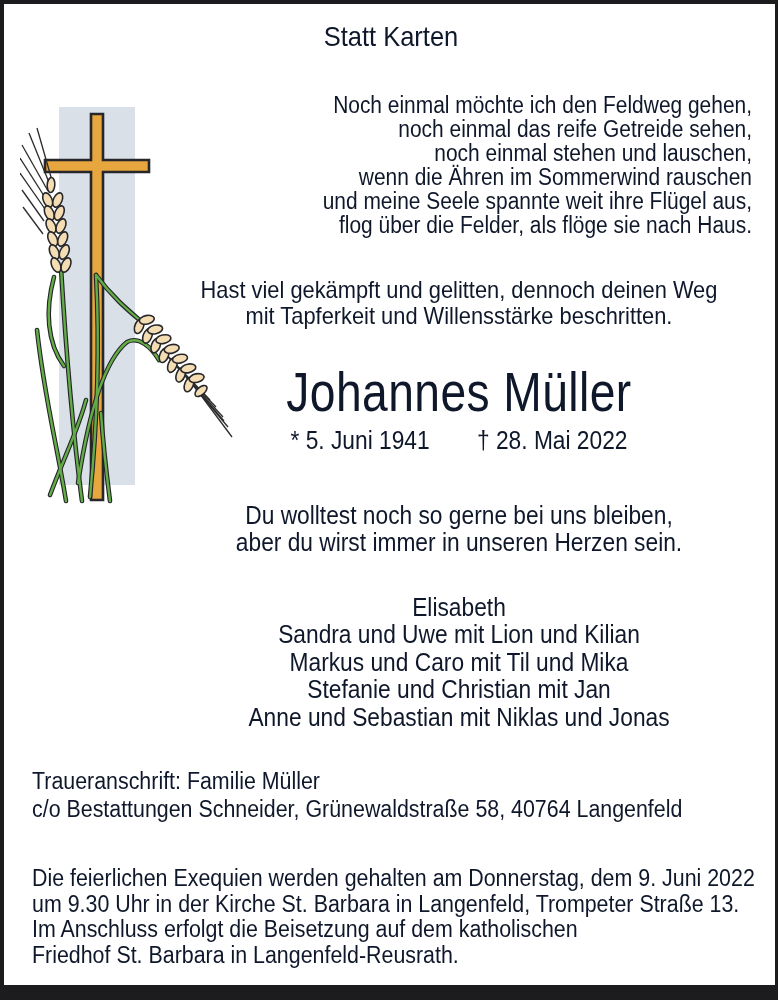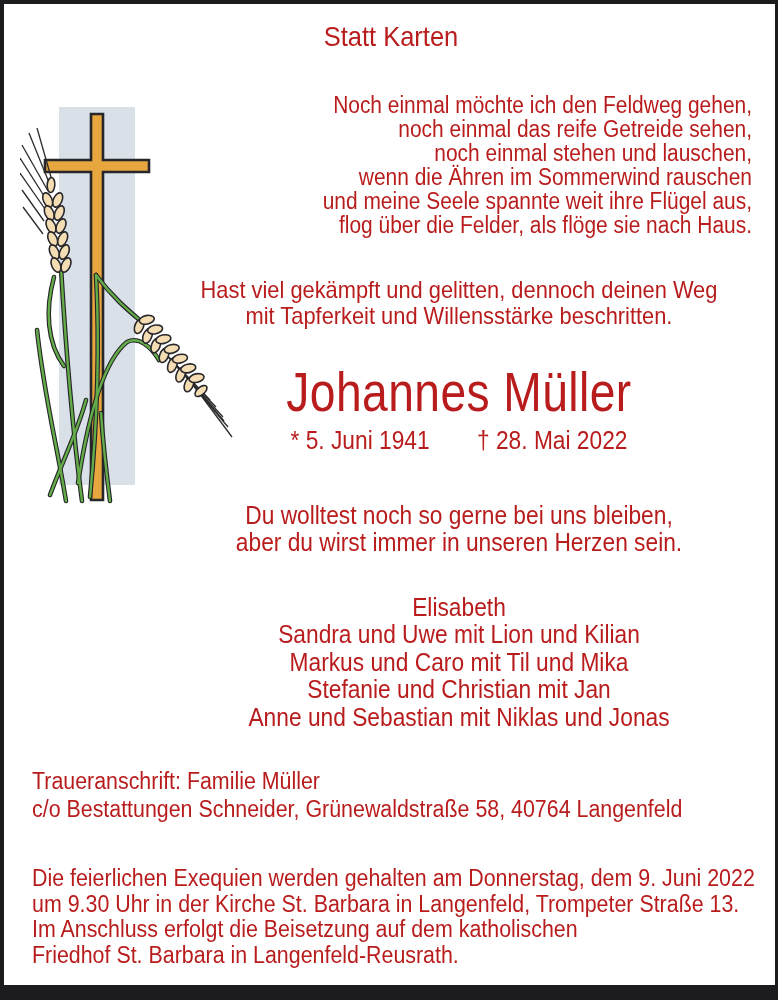--- a/index.html
+++ b/index.html
@@ -6,7 +6,7 @@
   .page {
     position:relative; width:782px; height:1000px; background:#ffffff;
     font-family:"Liberation Sans","DejaVu Sans",sans-serif;
-    color:#b91c1c; overflow:hidden;
+    color:#0f172a; overflow:hidden;
   }
   .frame {
     position:absolute; left:0; top:0; width:778px; height:1000px;

